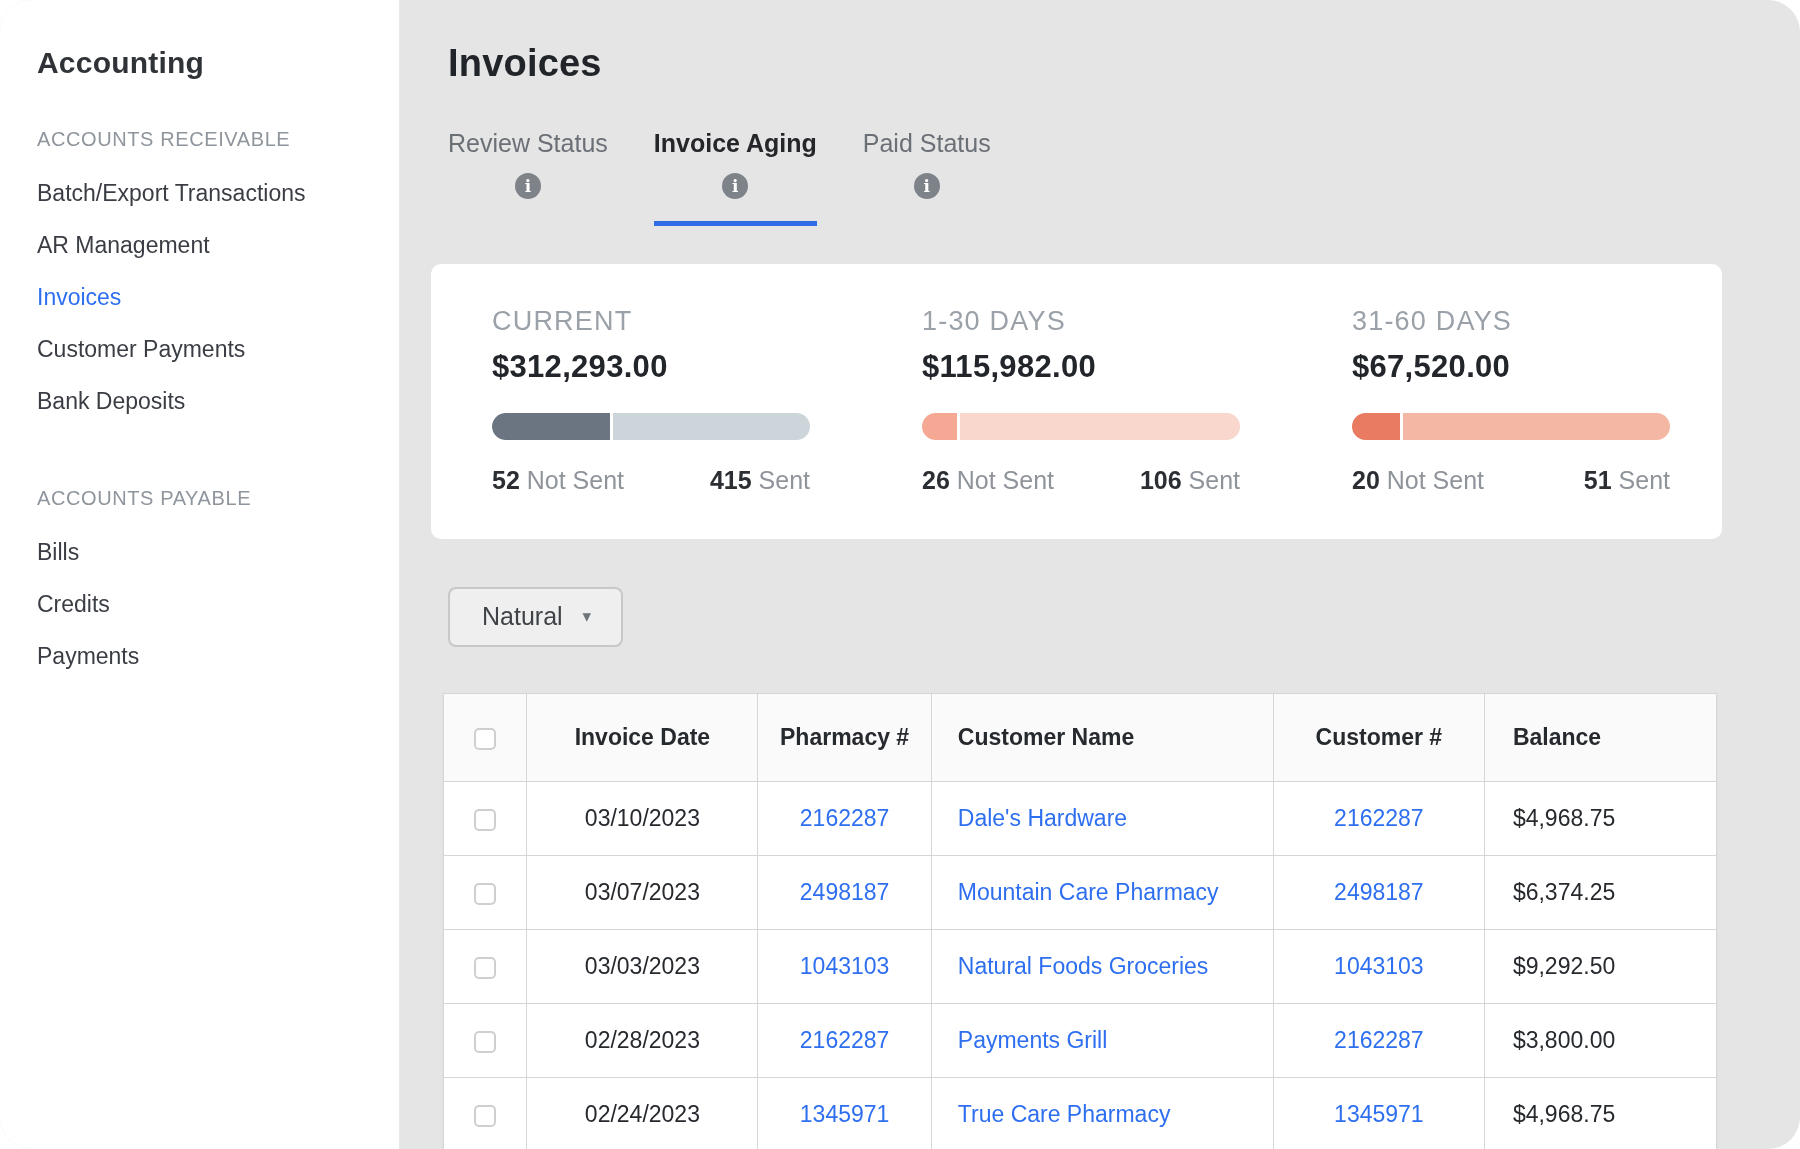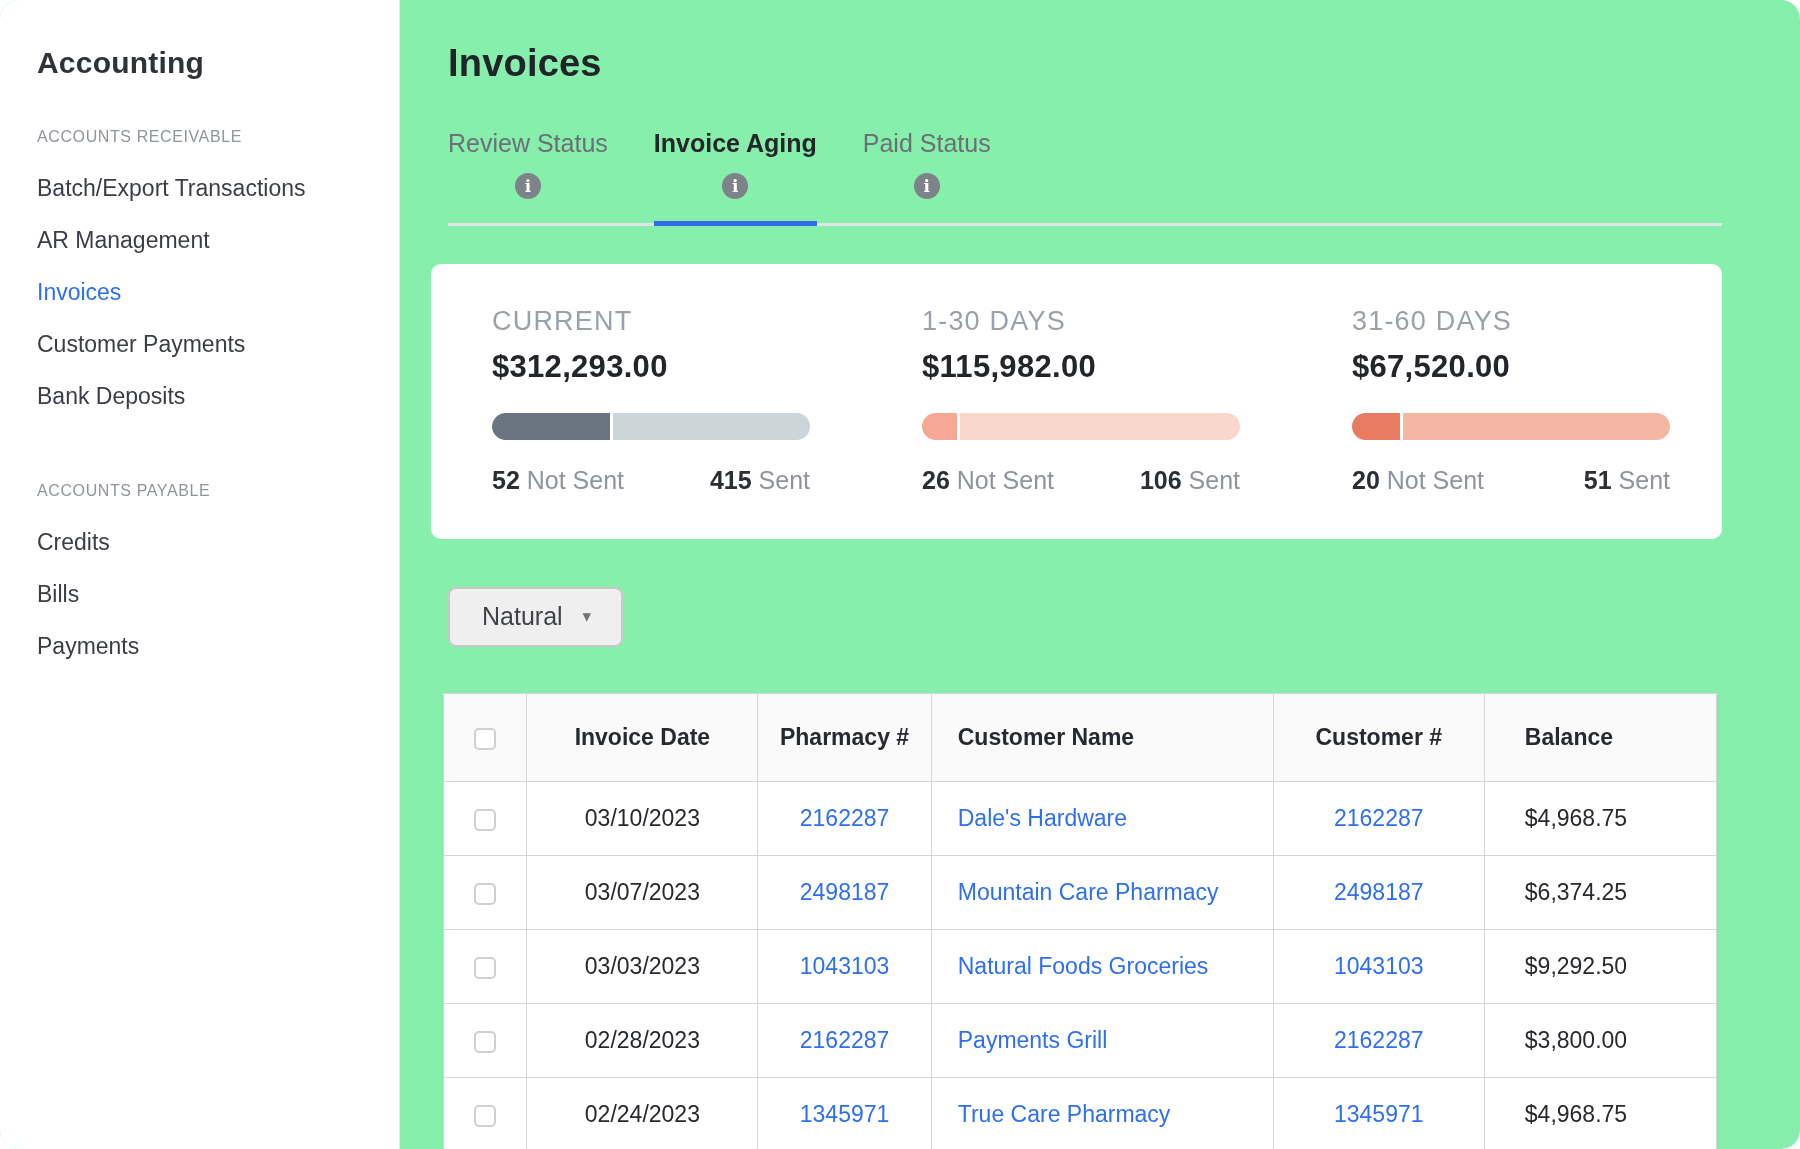--- a/index.html
+++ b/index.html
@@ -11,8 +11,8 @@
   }
   .app {
     width: 1800px; height: 1149px;
-    border-radius: 19px; overflow: hidden;
-    display: flex; background: #86efac;
+    border-radius: 32px; overflow: hidden;
+    display: flex; background: #e5e5e5;
   }
 
   

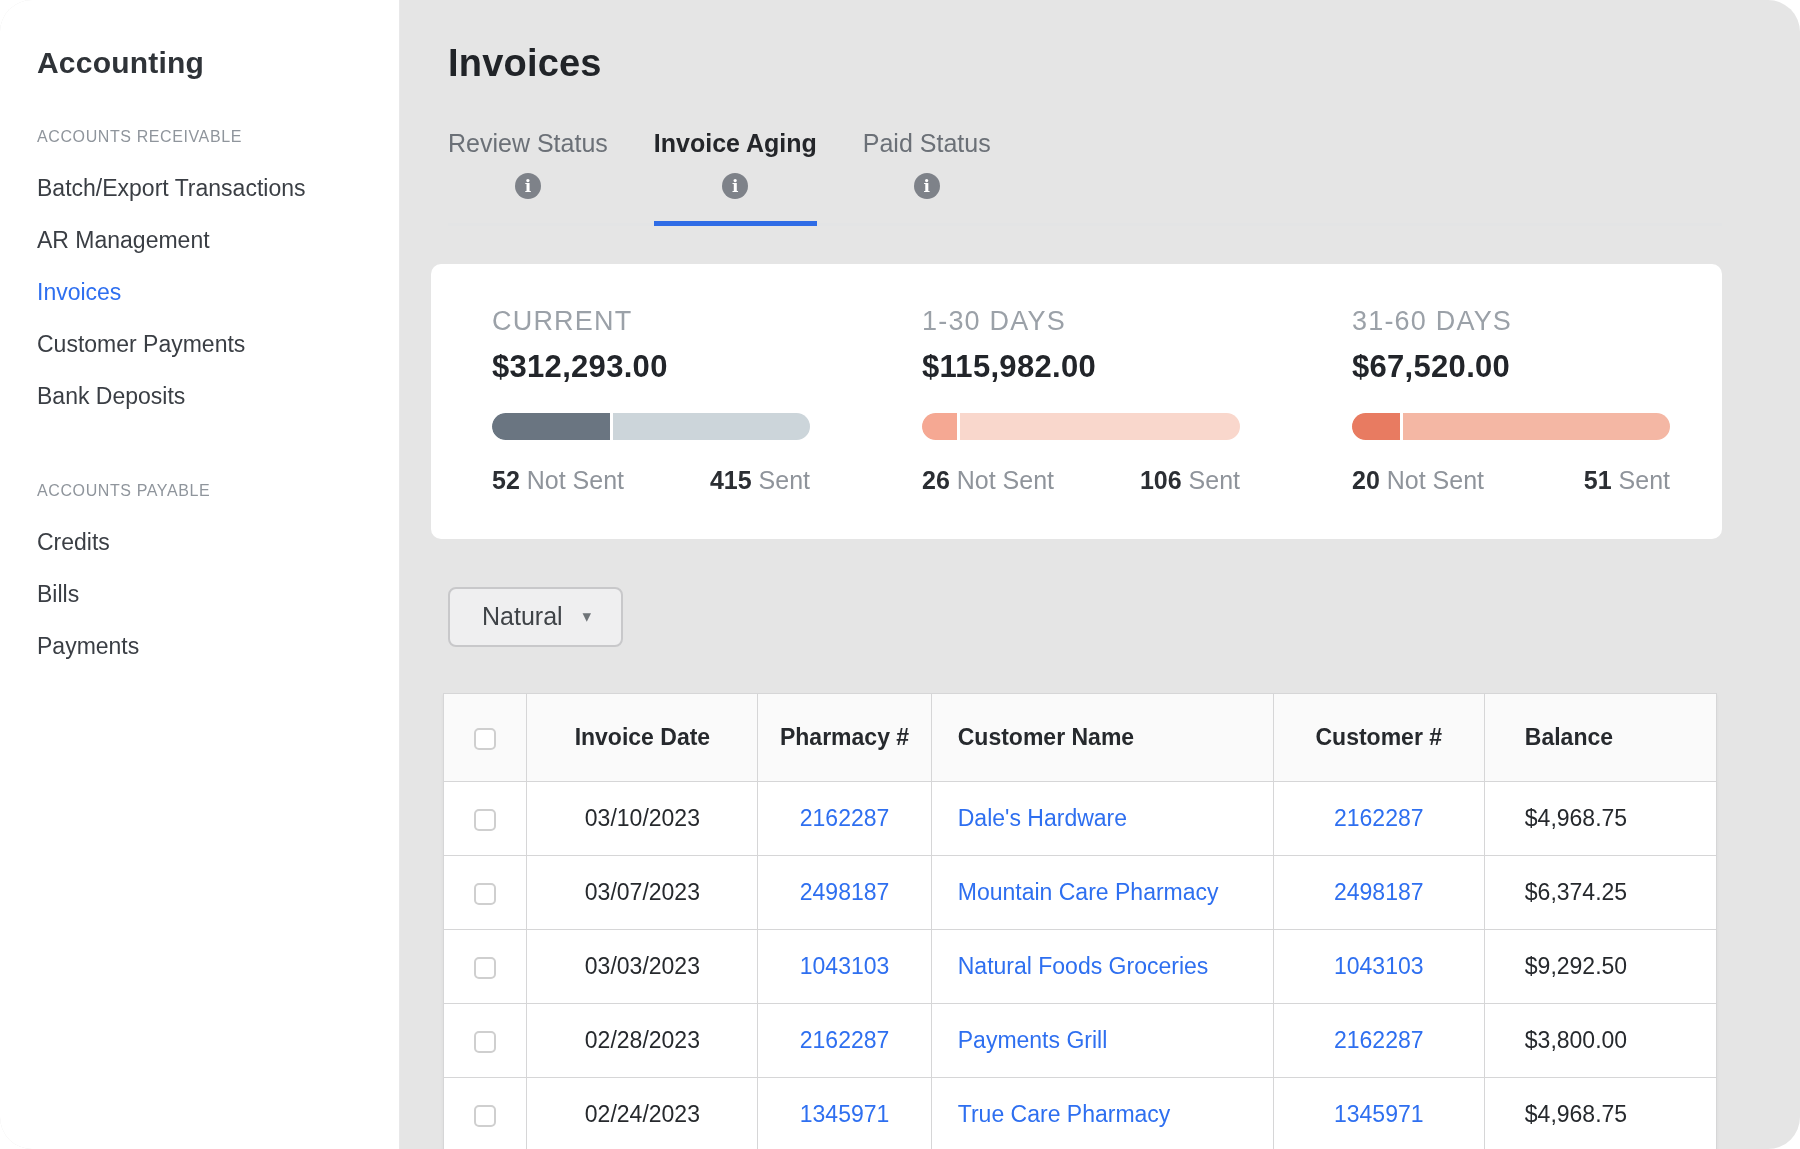--- a/index.html
+++ b/index.html
@@ -27,7 +27,7 @@
   .nav-section { margin-top: 48px; }
   .nav-section.second { margin-top: 60px; }
   .section-label {
-    font-size: 16px; color: #8f959c; letter-spacing: .6px; margin-bottom: 16px;
+    font-size: 20px; color: #8f959c; letter-spacing: .6px; margin-bottom: 16px;
   }
   .nav-item {
     display: block; font-size: 23px; color: #3a3e44;

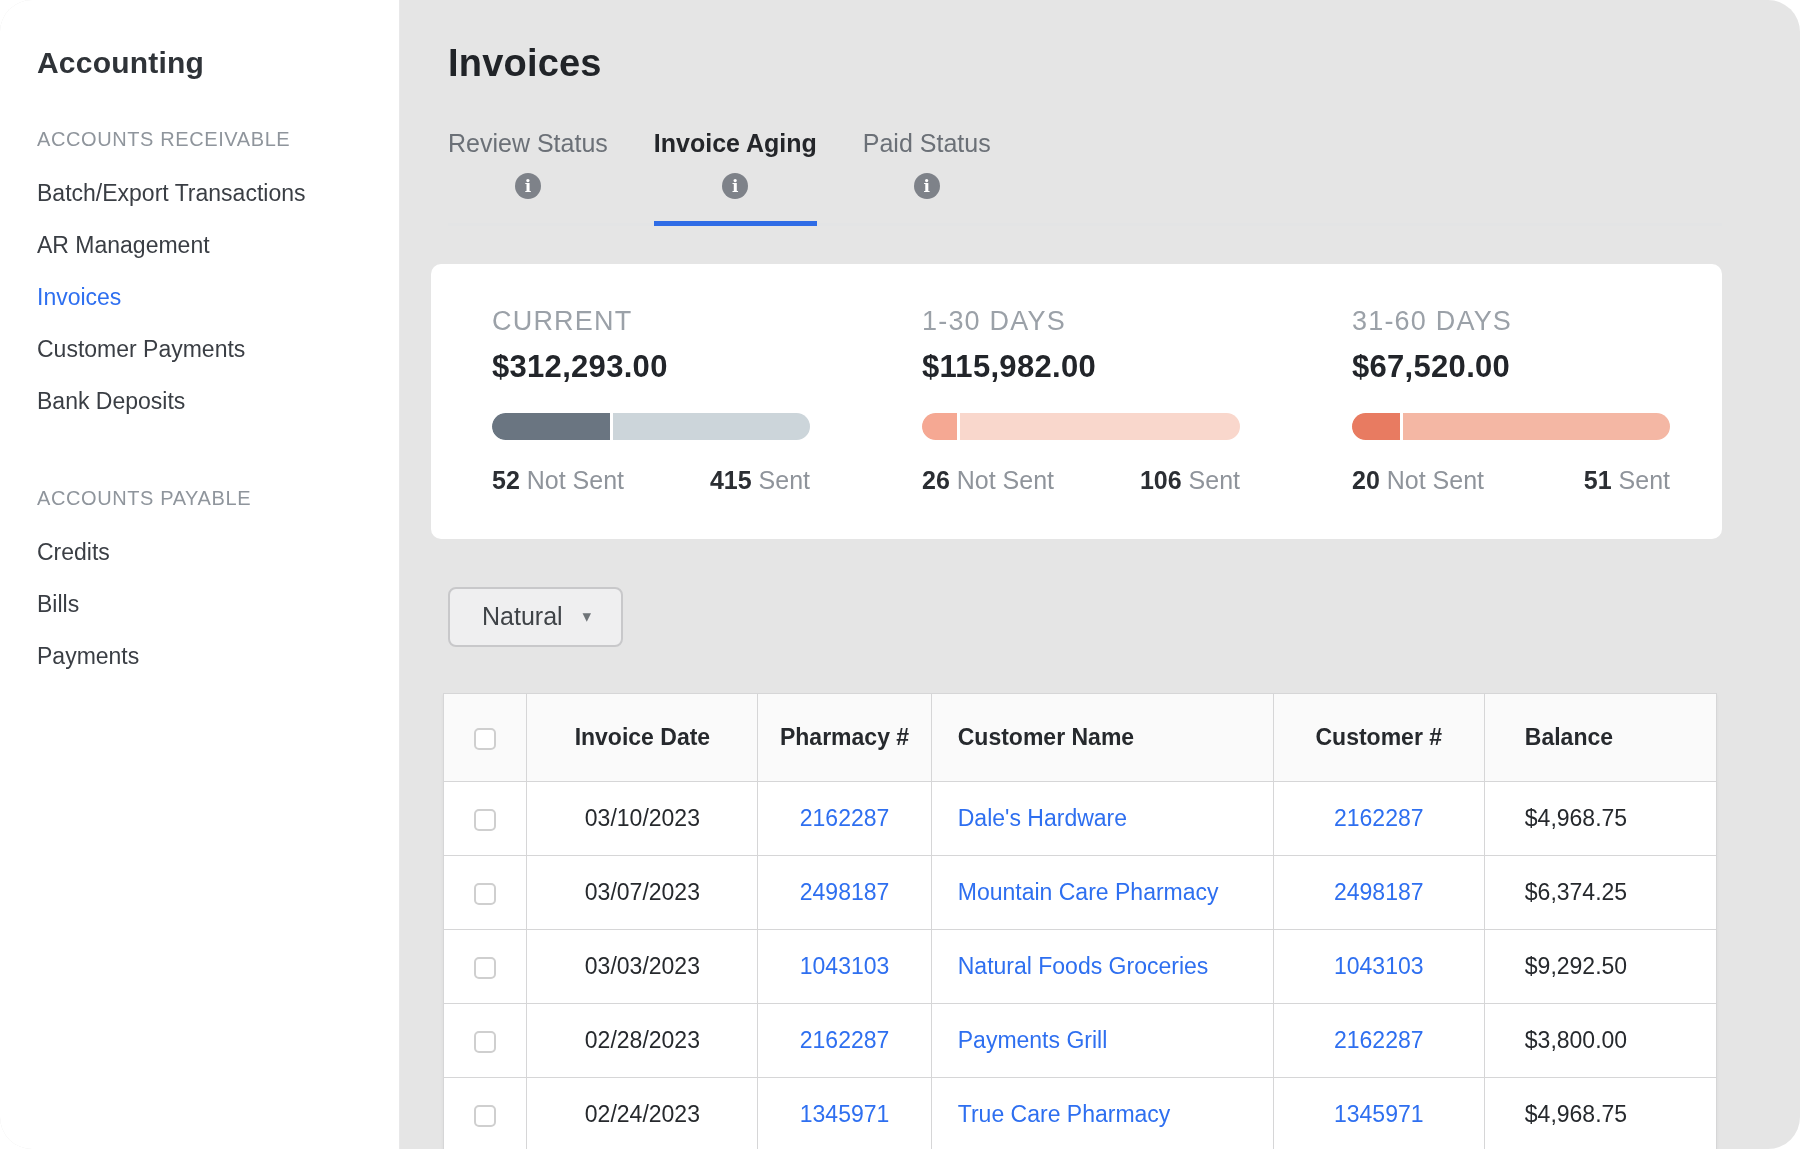--- a/index.html
+++ b/index.html
@@ -136,8 +136,8 @@
 
     <nav class="nav-section second">
       <div class="section-label">ACCOUNTS PAYABLE</div>
+      <a class="nav-item">Bills</a>
       <a class="nav-item">Credits</a>
-      <a class="nav-item">Bills</a>
       <a class="nav-item">Payments</a>
     </nav>
   </aside>

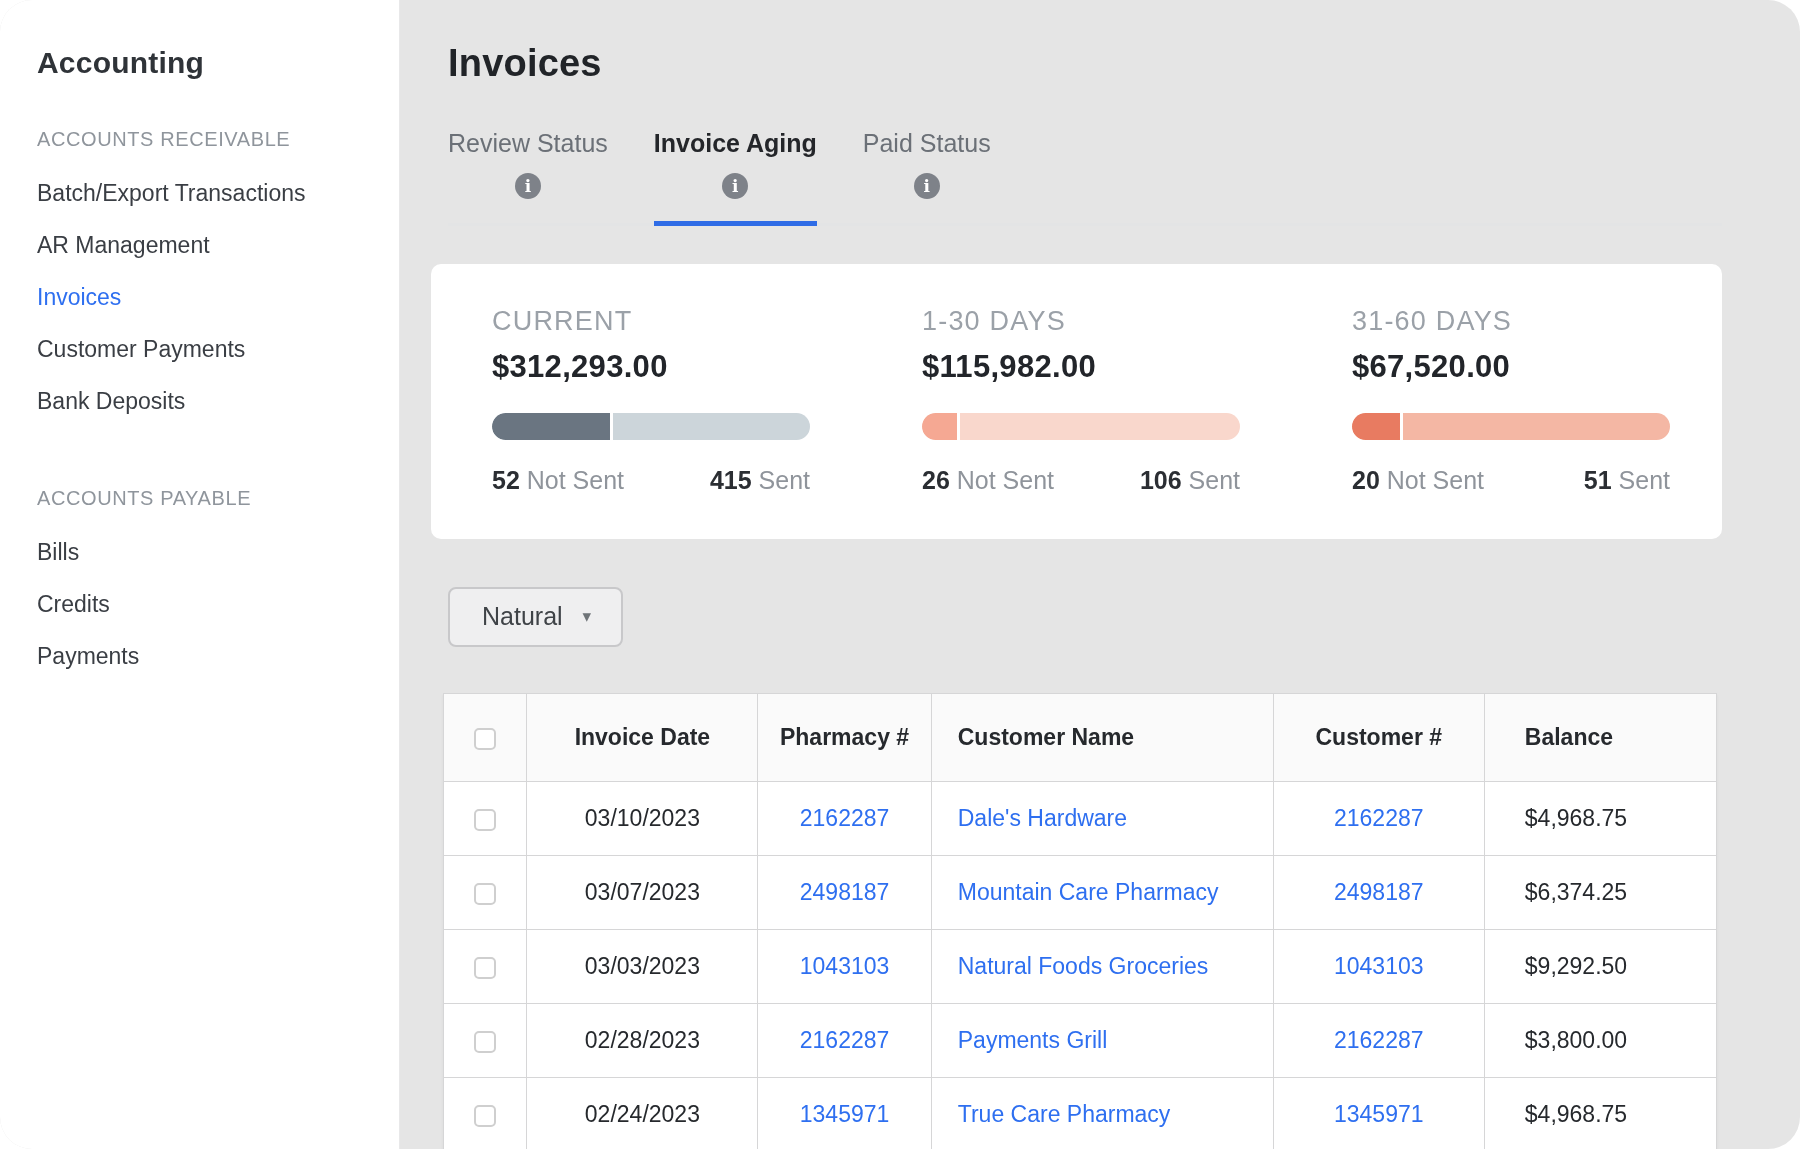--- a/index.html
+++ b/index.html
@@ -107,7 +107,7 @@
   .c-check { text-align: center; }
   .c-date, .c-num, .c-cust { text-align: center; }
   .c-name { text-align: left; padding-left: 26px; }
-  .c-bal { text-align: left; padding-left: 40px; }
+  .c-bal { text-align: left; padding-left: 28px; }
   th.c-name { text-align: left; padding-left: 26px; }
   th.c-bal { text-align: left; }
   .checkbox {

